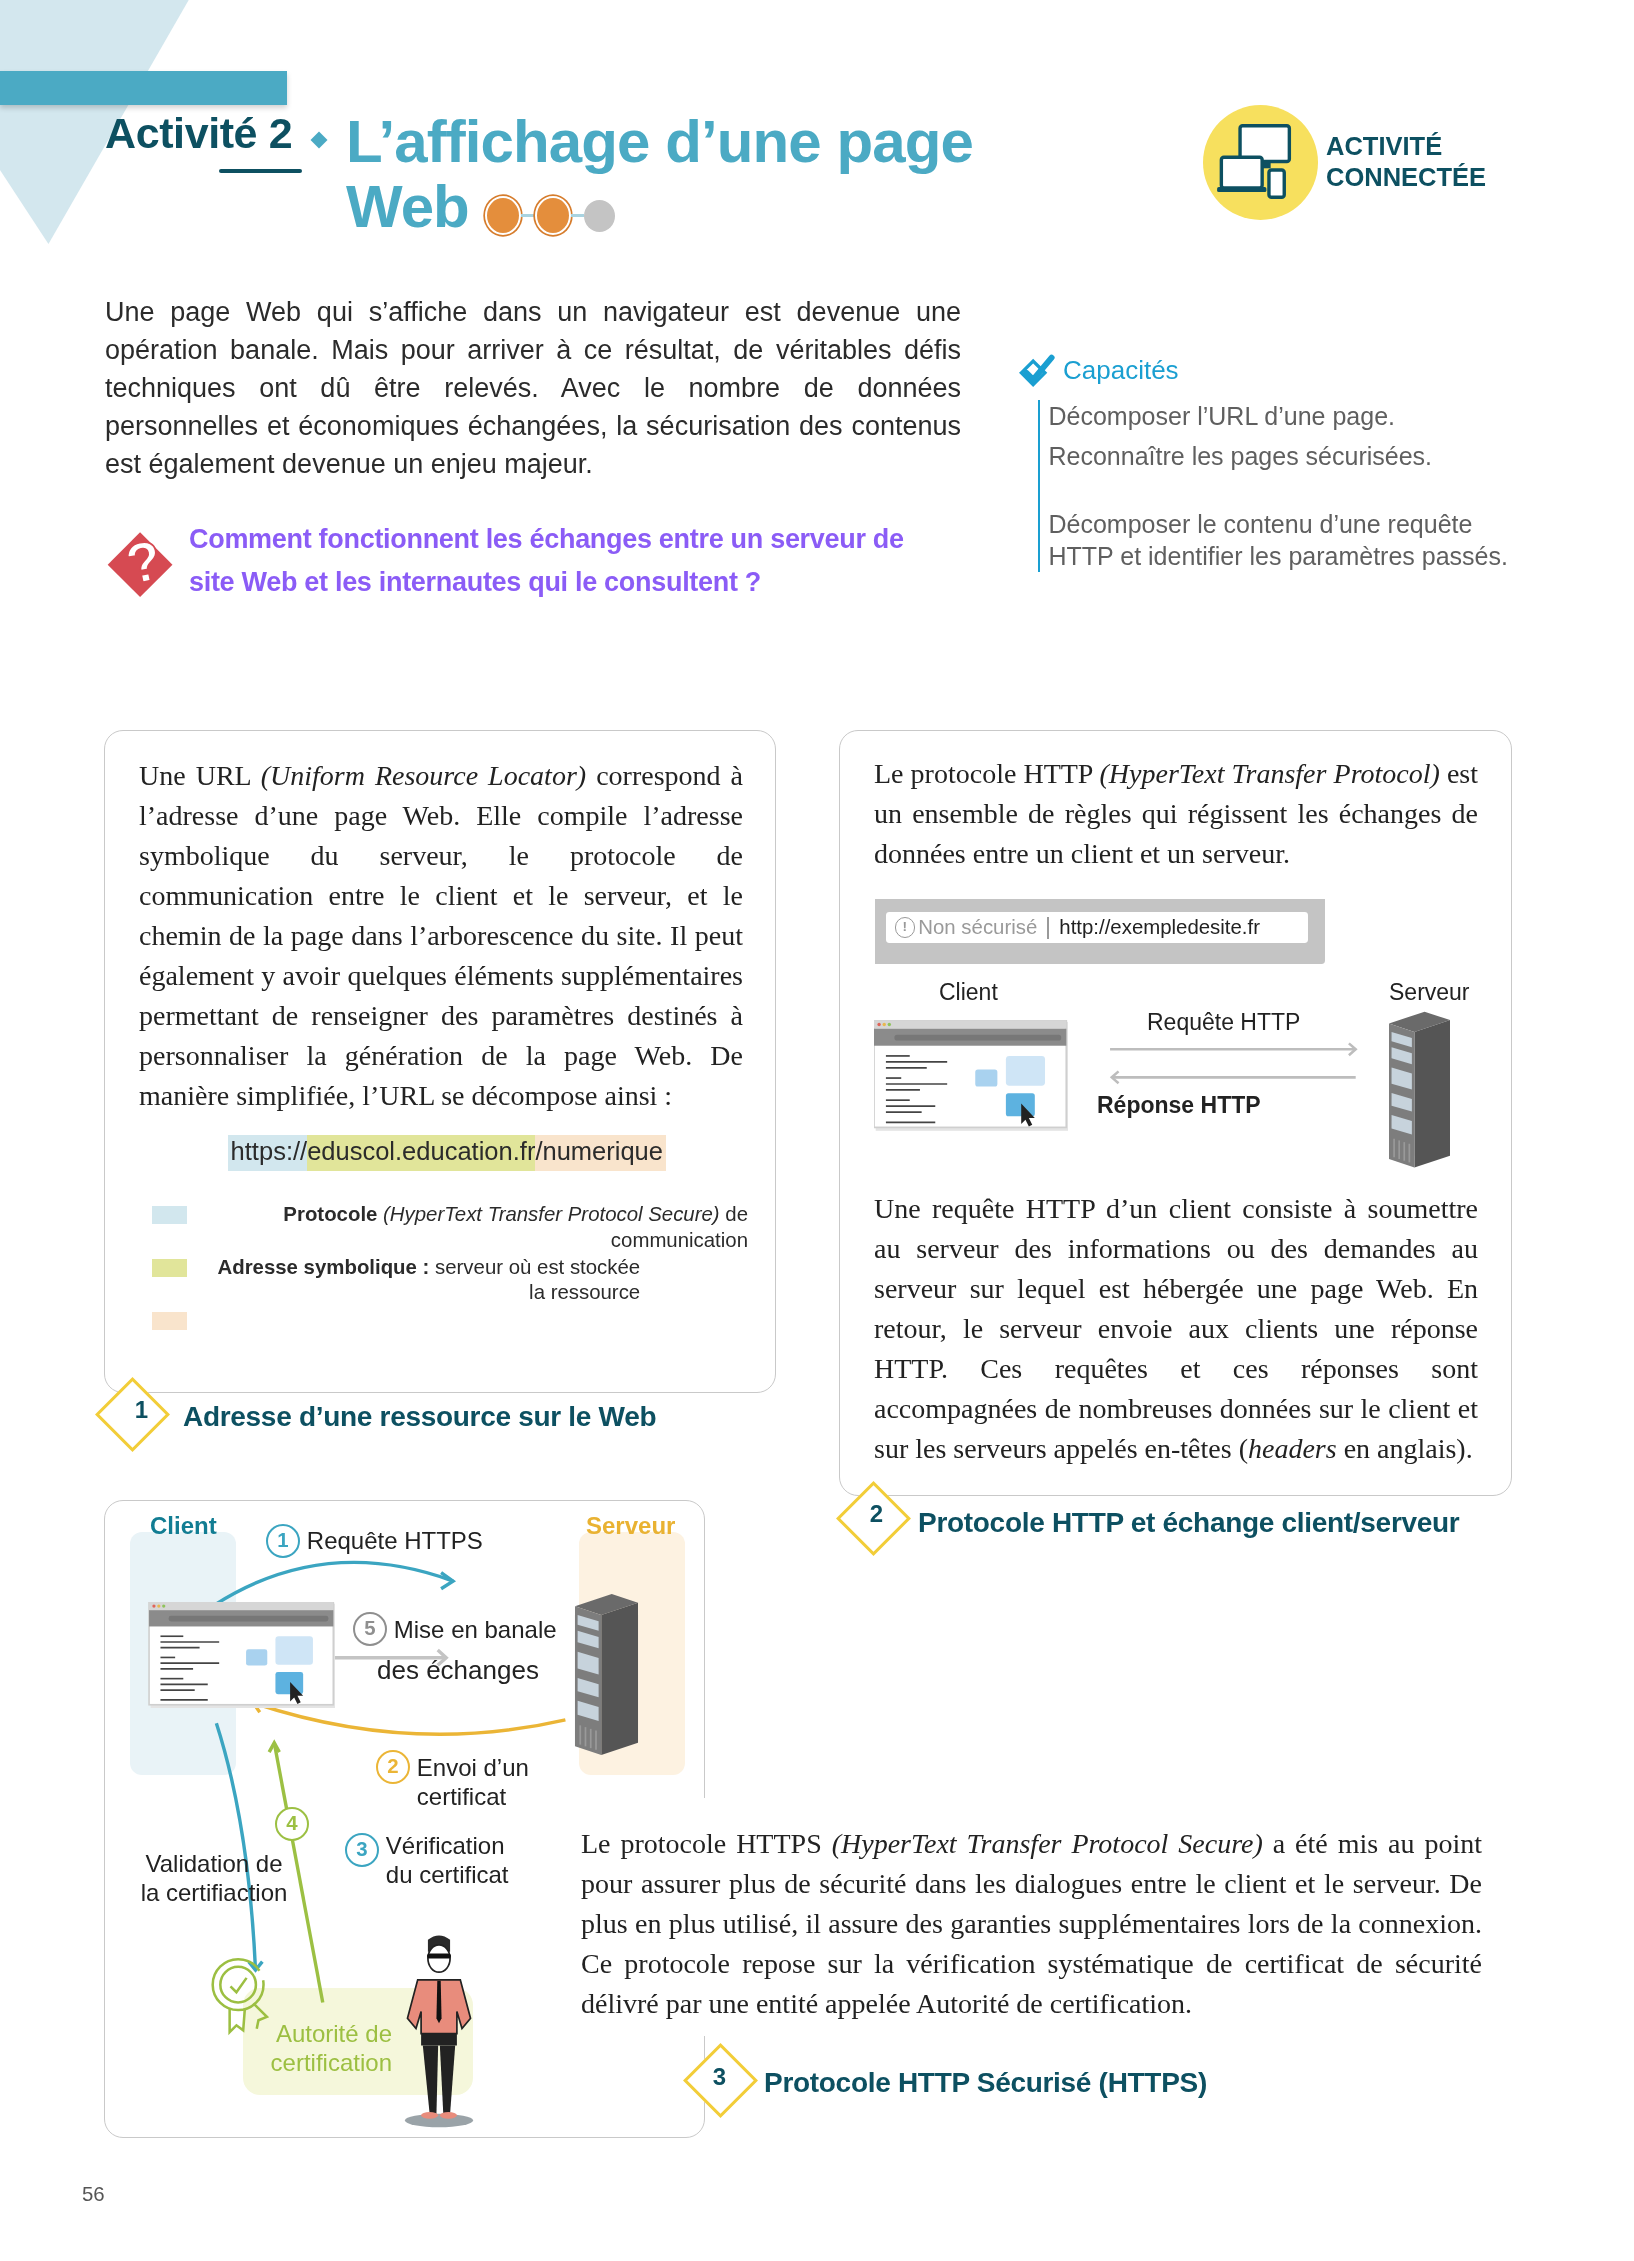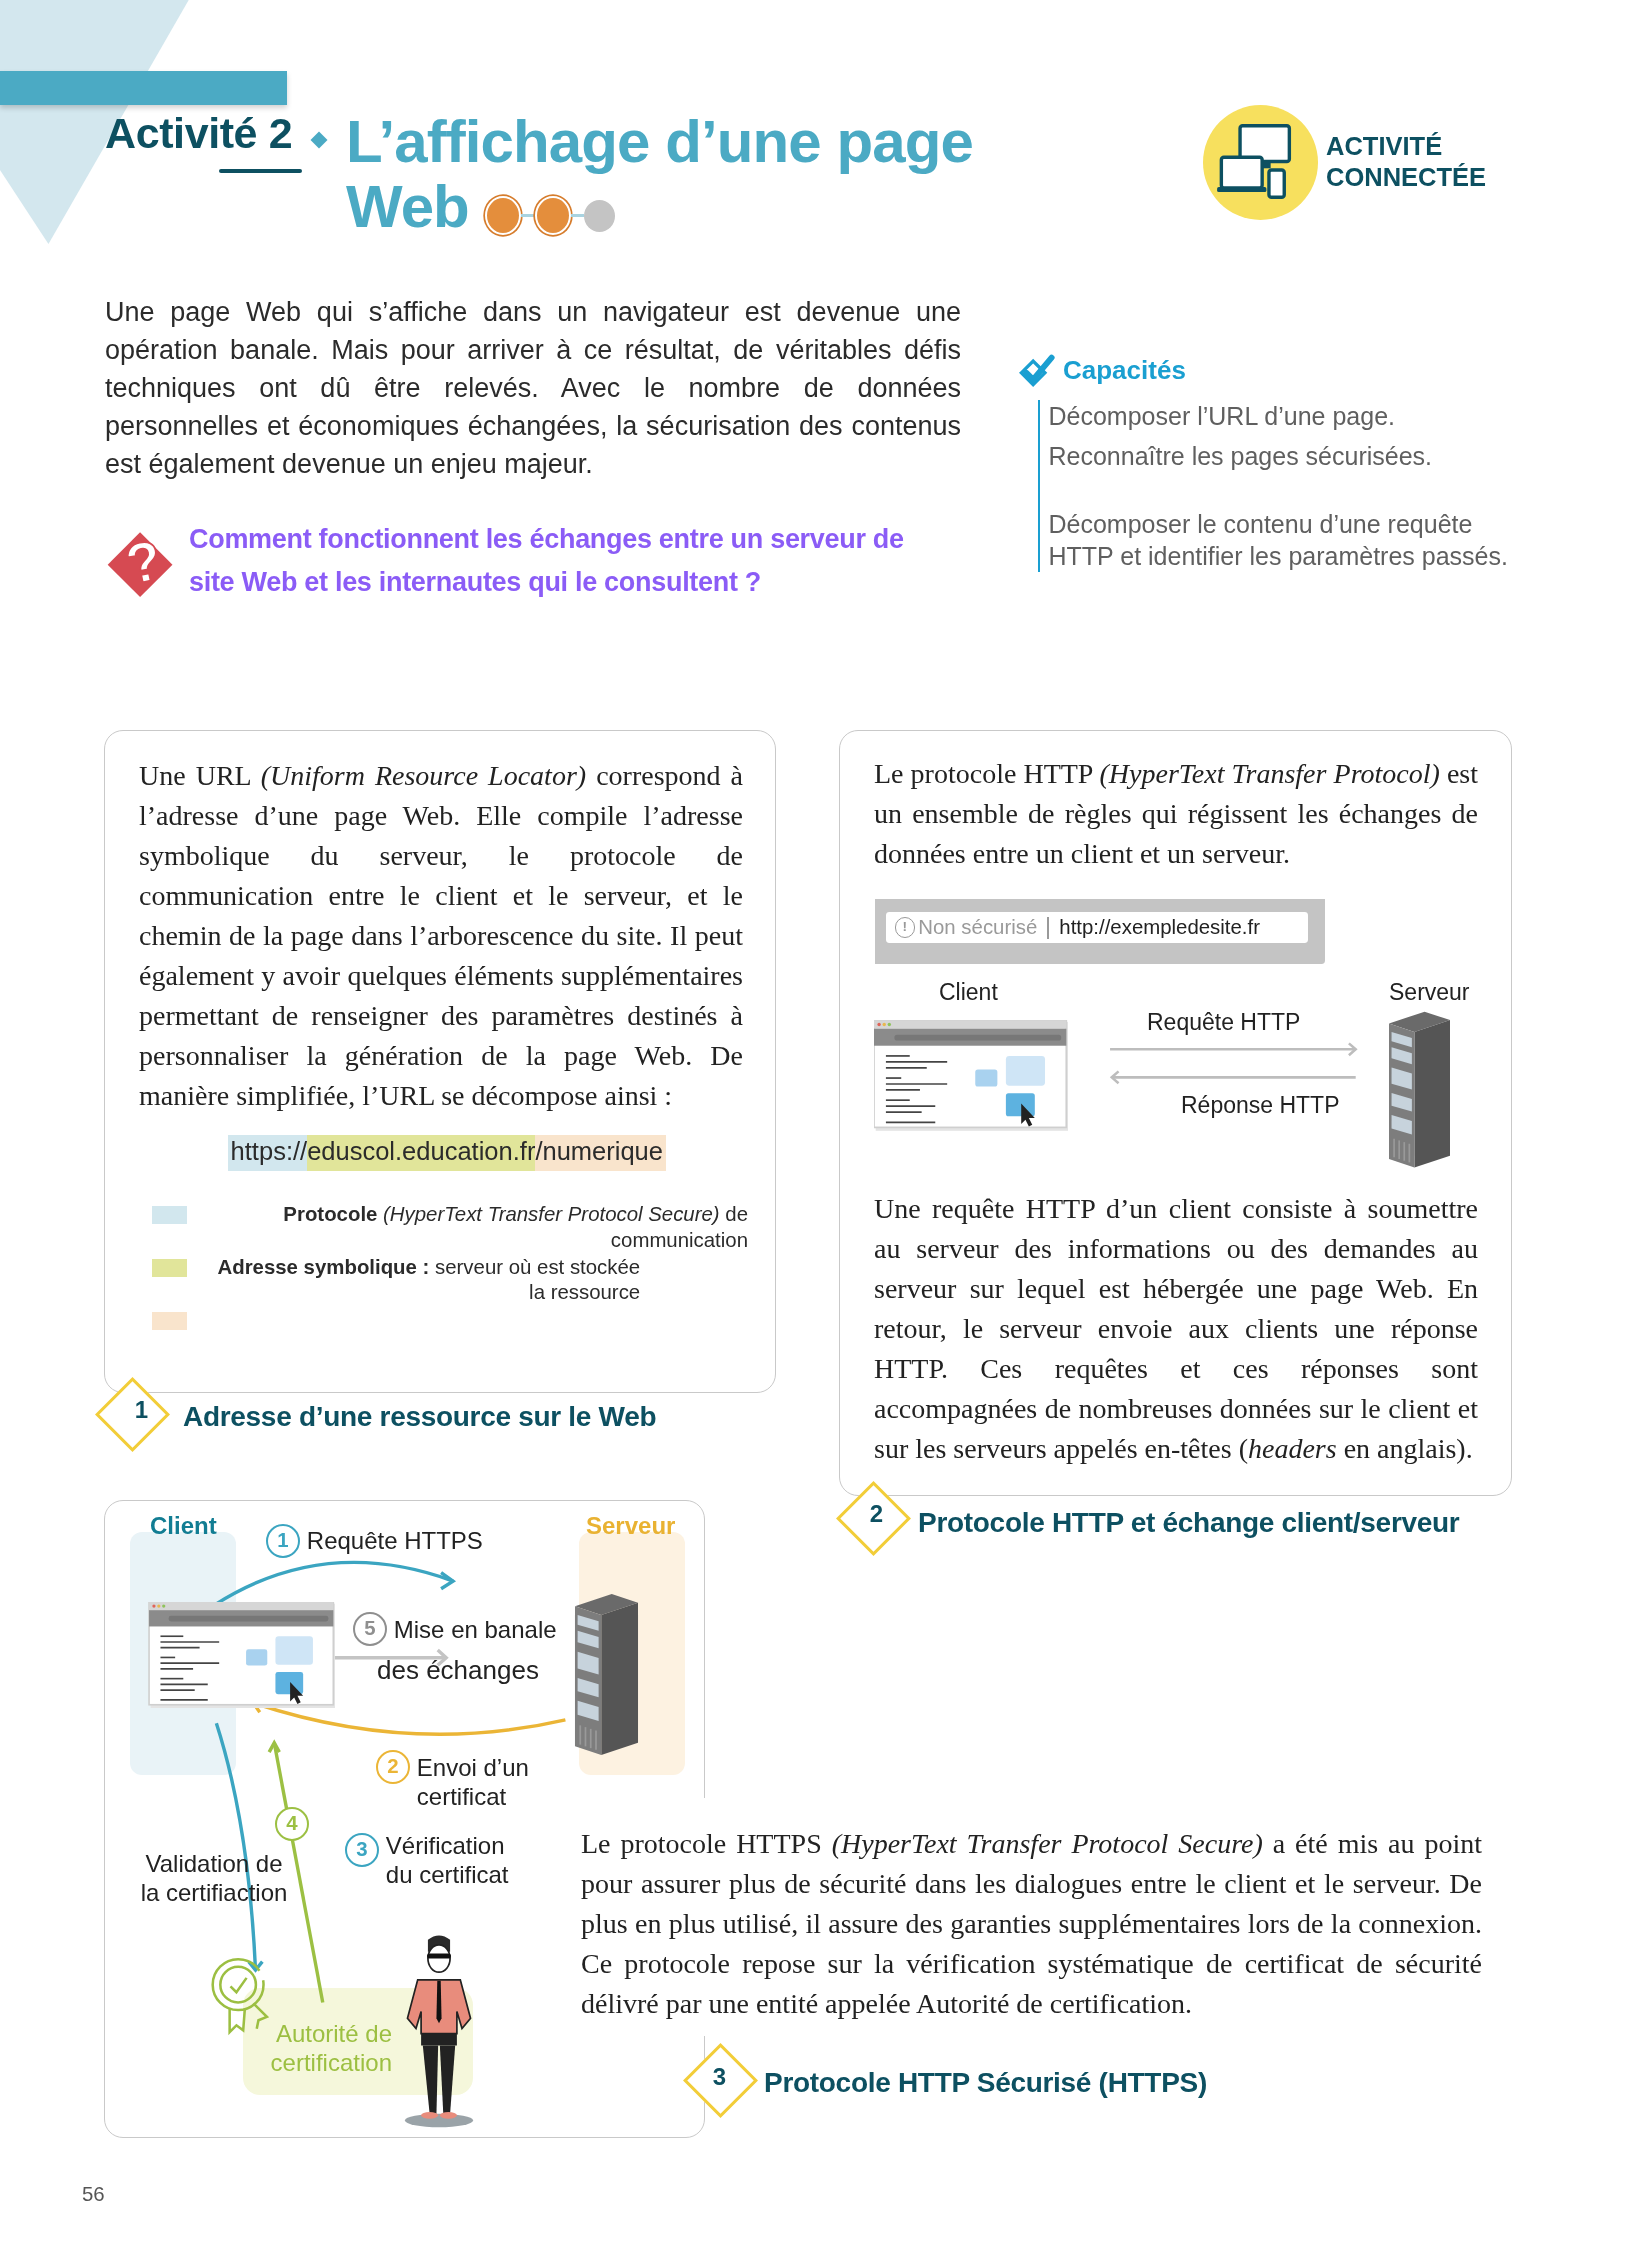--- a/index.html
+++ b/index.html
@@ -31,7 +31,7 @@
 
   
   #cap-icon { left: 1018px; top: 354px; width: 37px; height: 36px; }
-  #cap-title { left: 1063px; top: 355px; font-size: 26px; font-weight: bold; color: #1a9fd1; }
+  #cap-title { left: 1063px; top: 355px; font-size: 26px; font-weight: normal; color: #1a9fd1; }
   #cap-list { left: 1038px; top: 400px; width: 494px; border-left: 2.6px solid #1a9fd1; padding-left: 8.5px; font-size: 25px; color: #5f5f5f; line-height: 32px; }
   #cap-list div { margin-bottom: 7.7px; }
   #cap-list div:last-child { margin-bottom: 0; margin-top: 36px; }

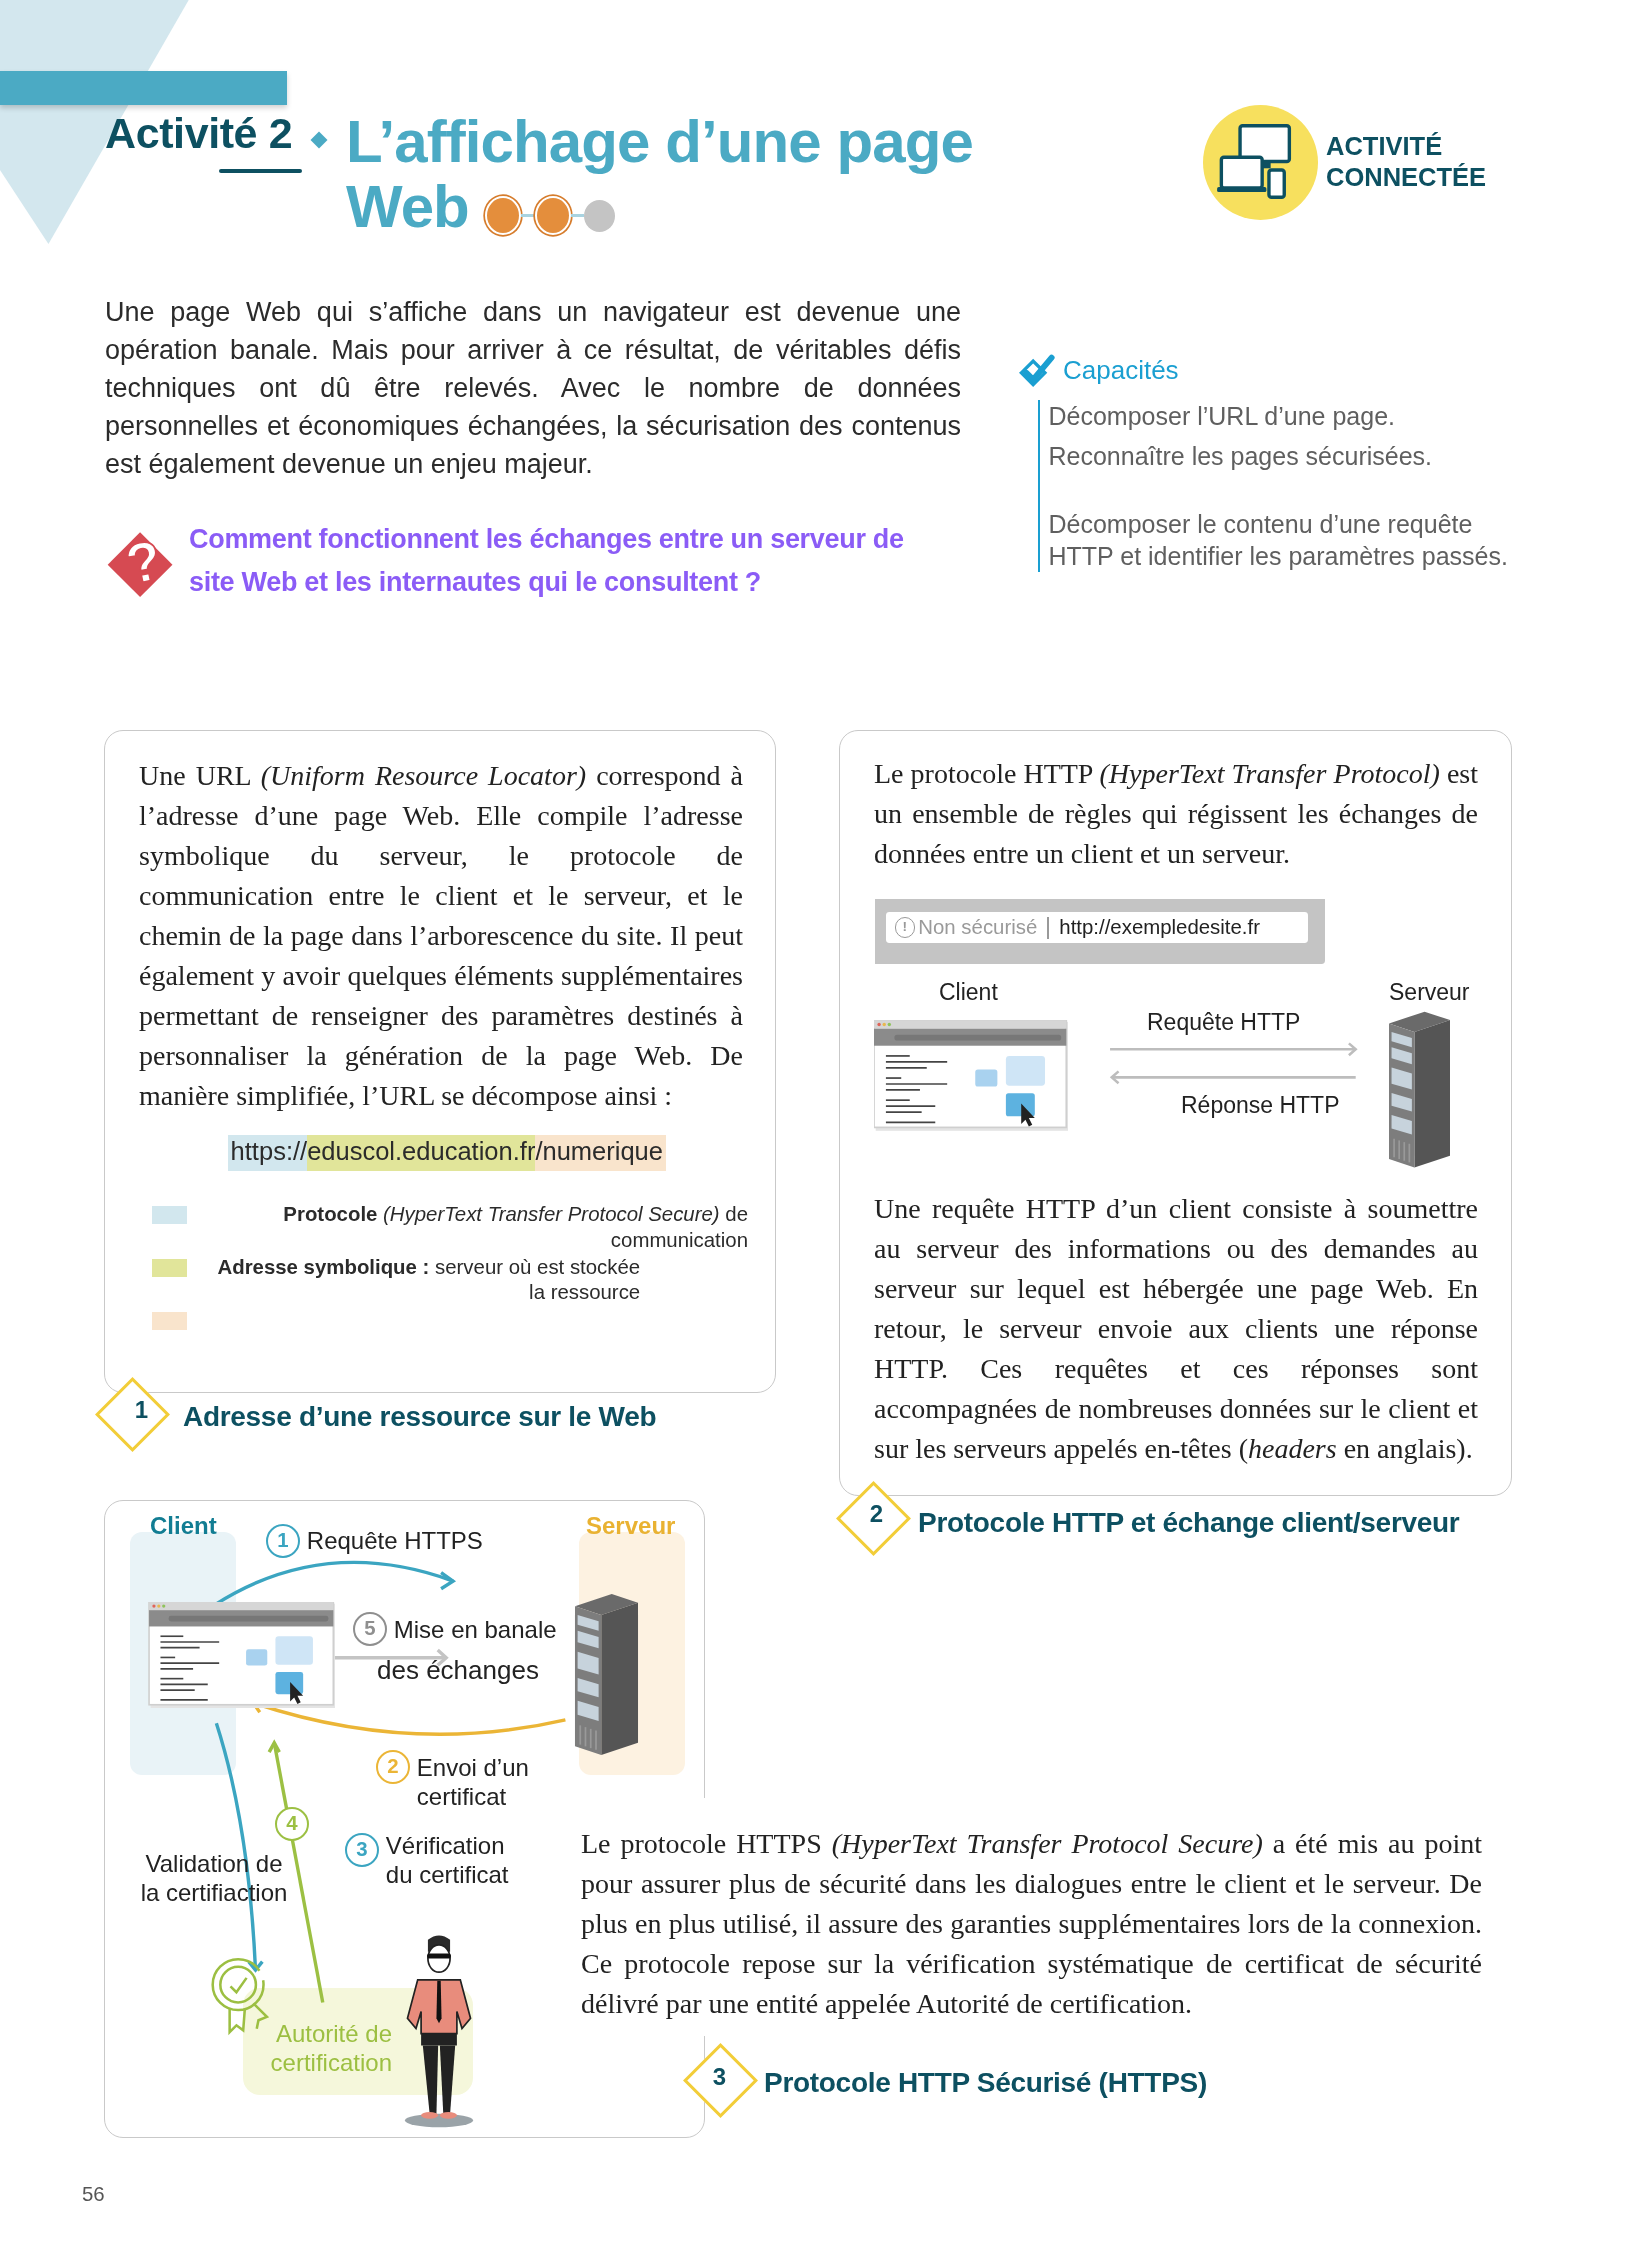--- a/index.html
+++ b/index.html
@@ -90,7 +90,7 @@
   #d2-client-label { left: 939px; top: 979px; }
   #d2-server-label { left: 1389px; top: 979px; }
   #d2-req-label { left: 1147px; top: 1009px; }
-  #d2-resp-label { left: 1181px; top: 1092px; }
+  #d2-resp-label { left: 1097px; top: 1092px; font-weight: bold; }
   #d2-arrows { left: 1005px; top: 1034px; width: 358px; height: 68px; }
   #d2-browser { left: 874px; top: 1020px; width: 194px; height: 111px; }
   #d2-server { left: 1389px; top: 1011px; width: 61px; height: 158px; }

